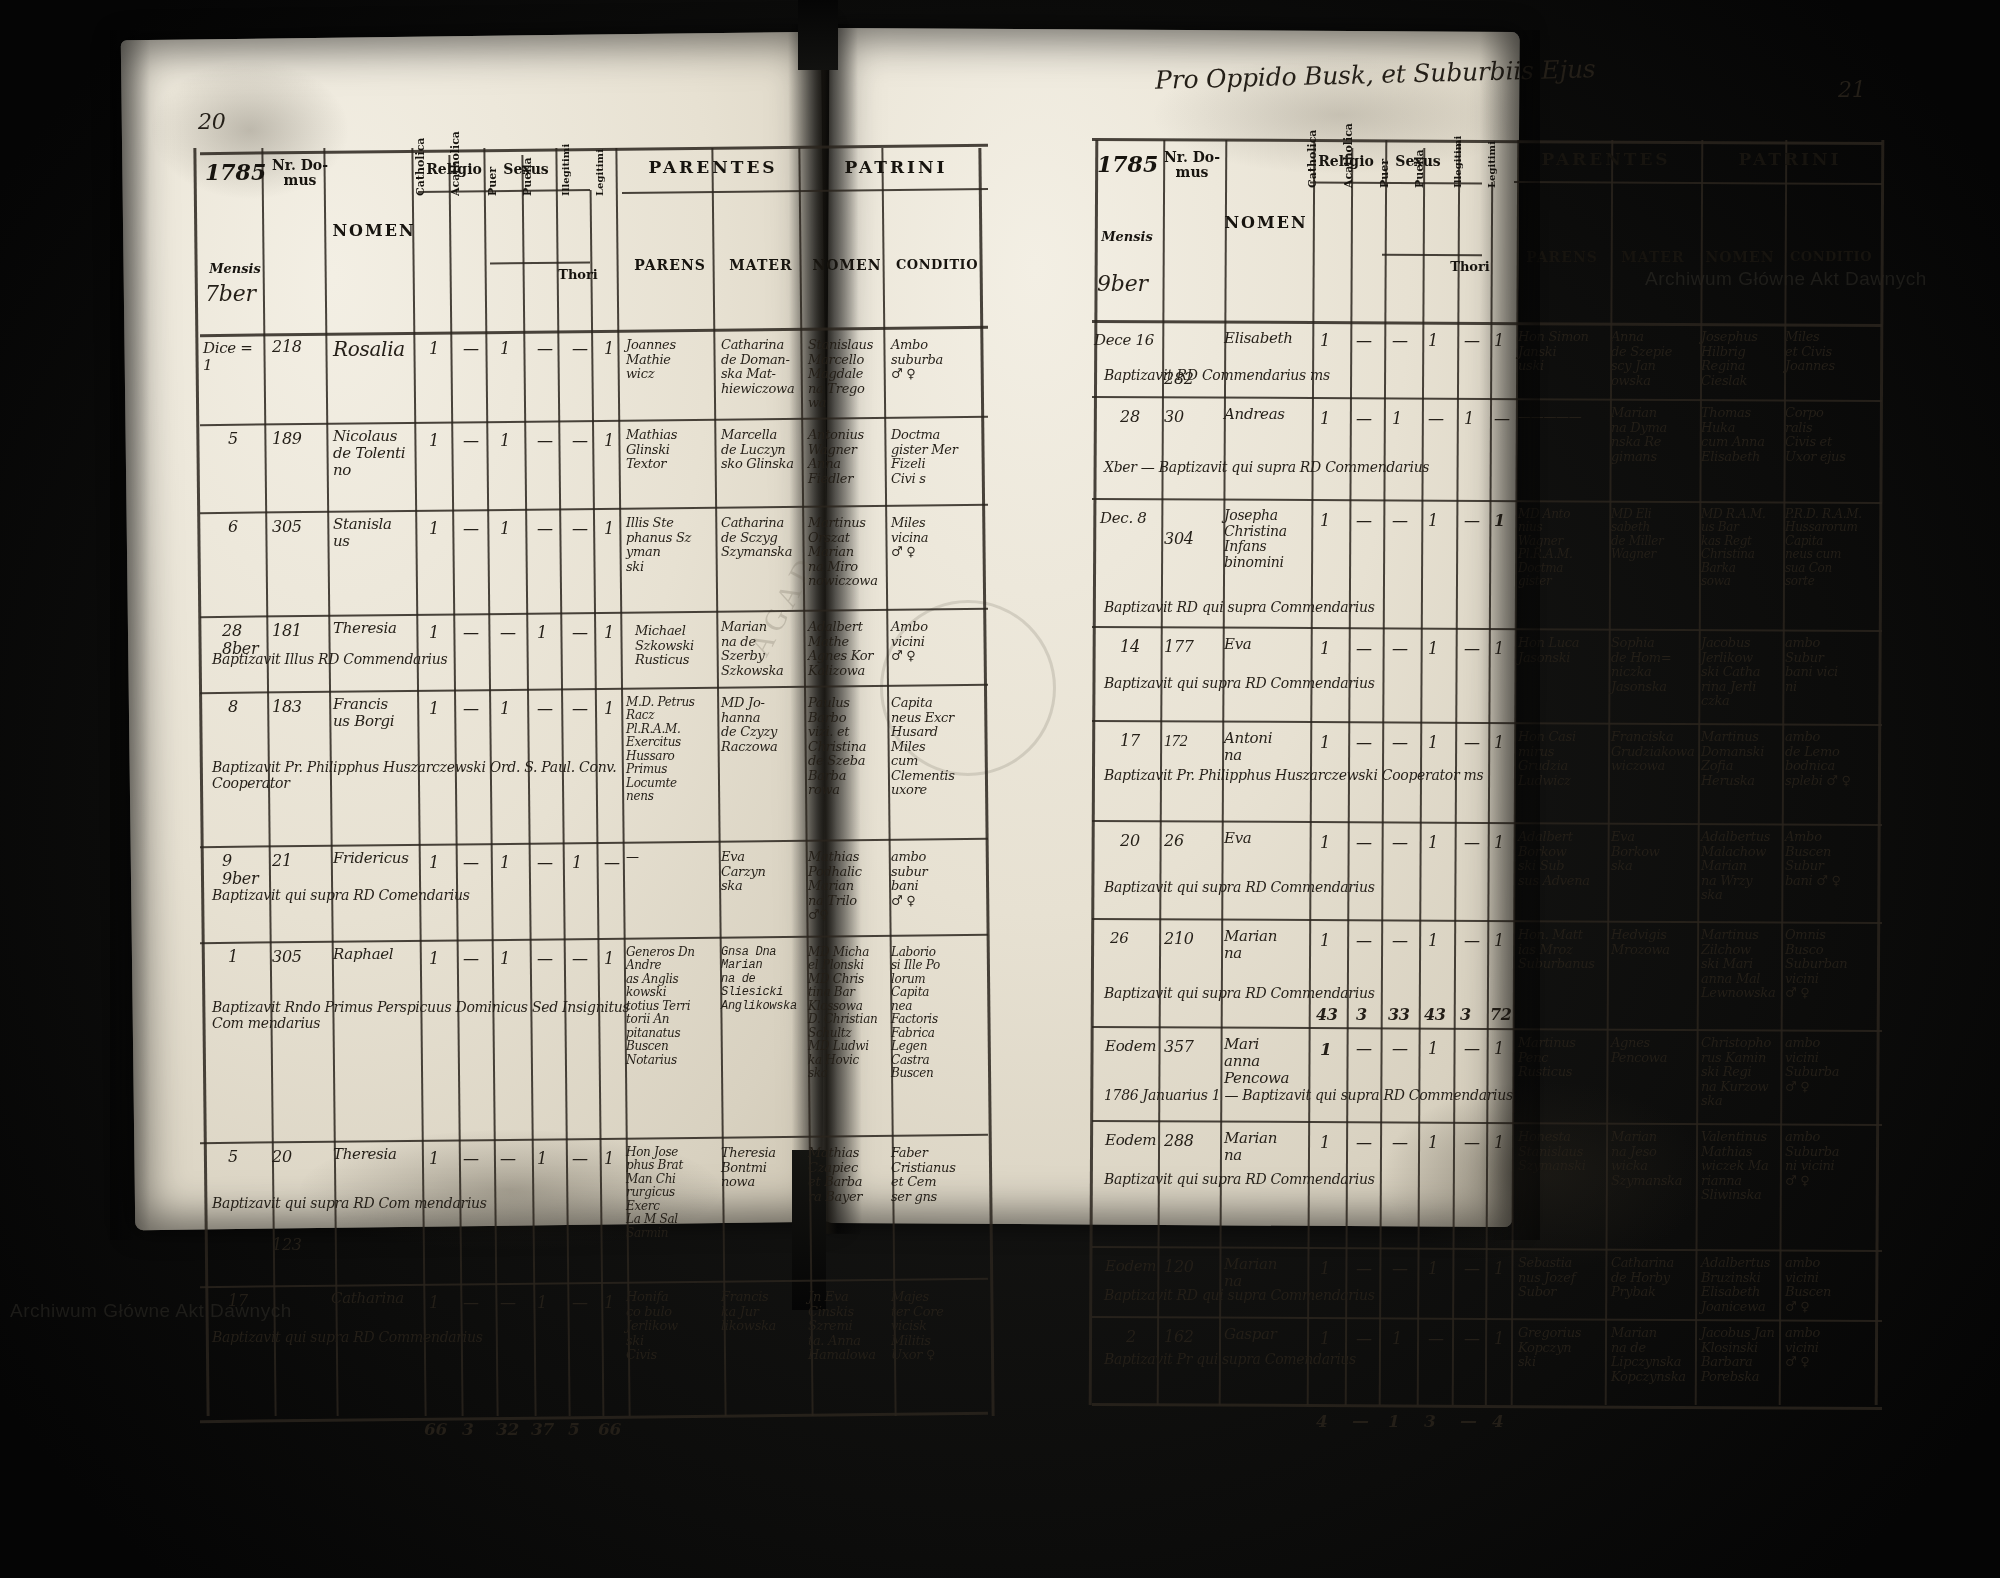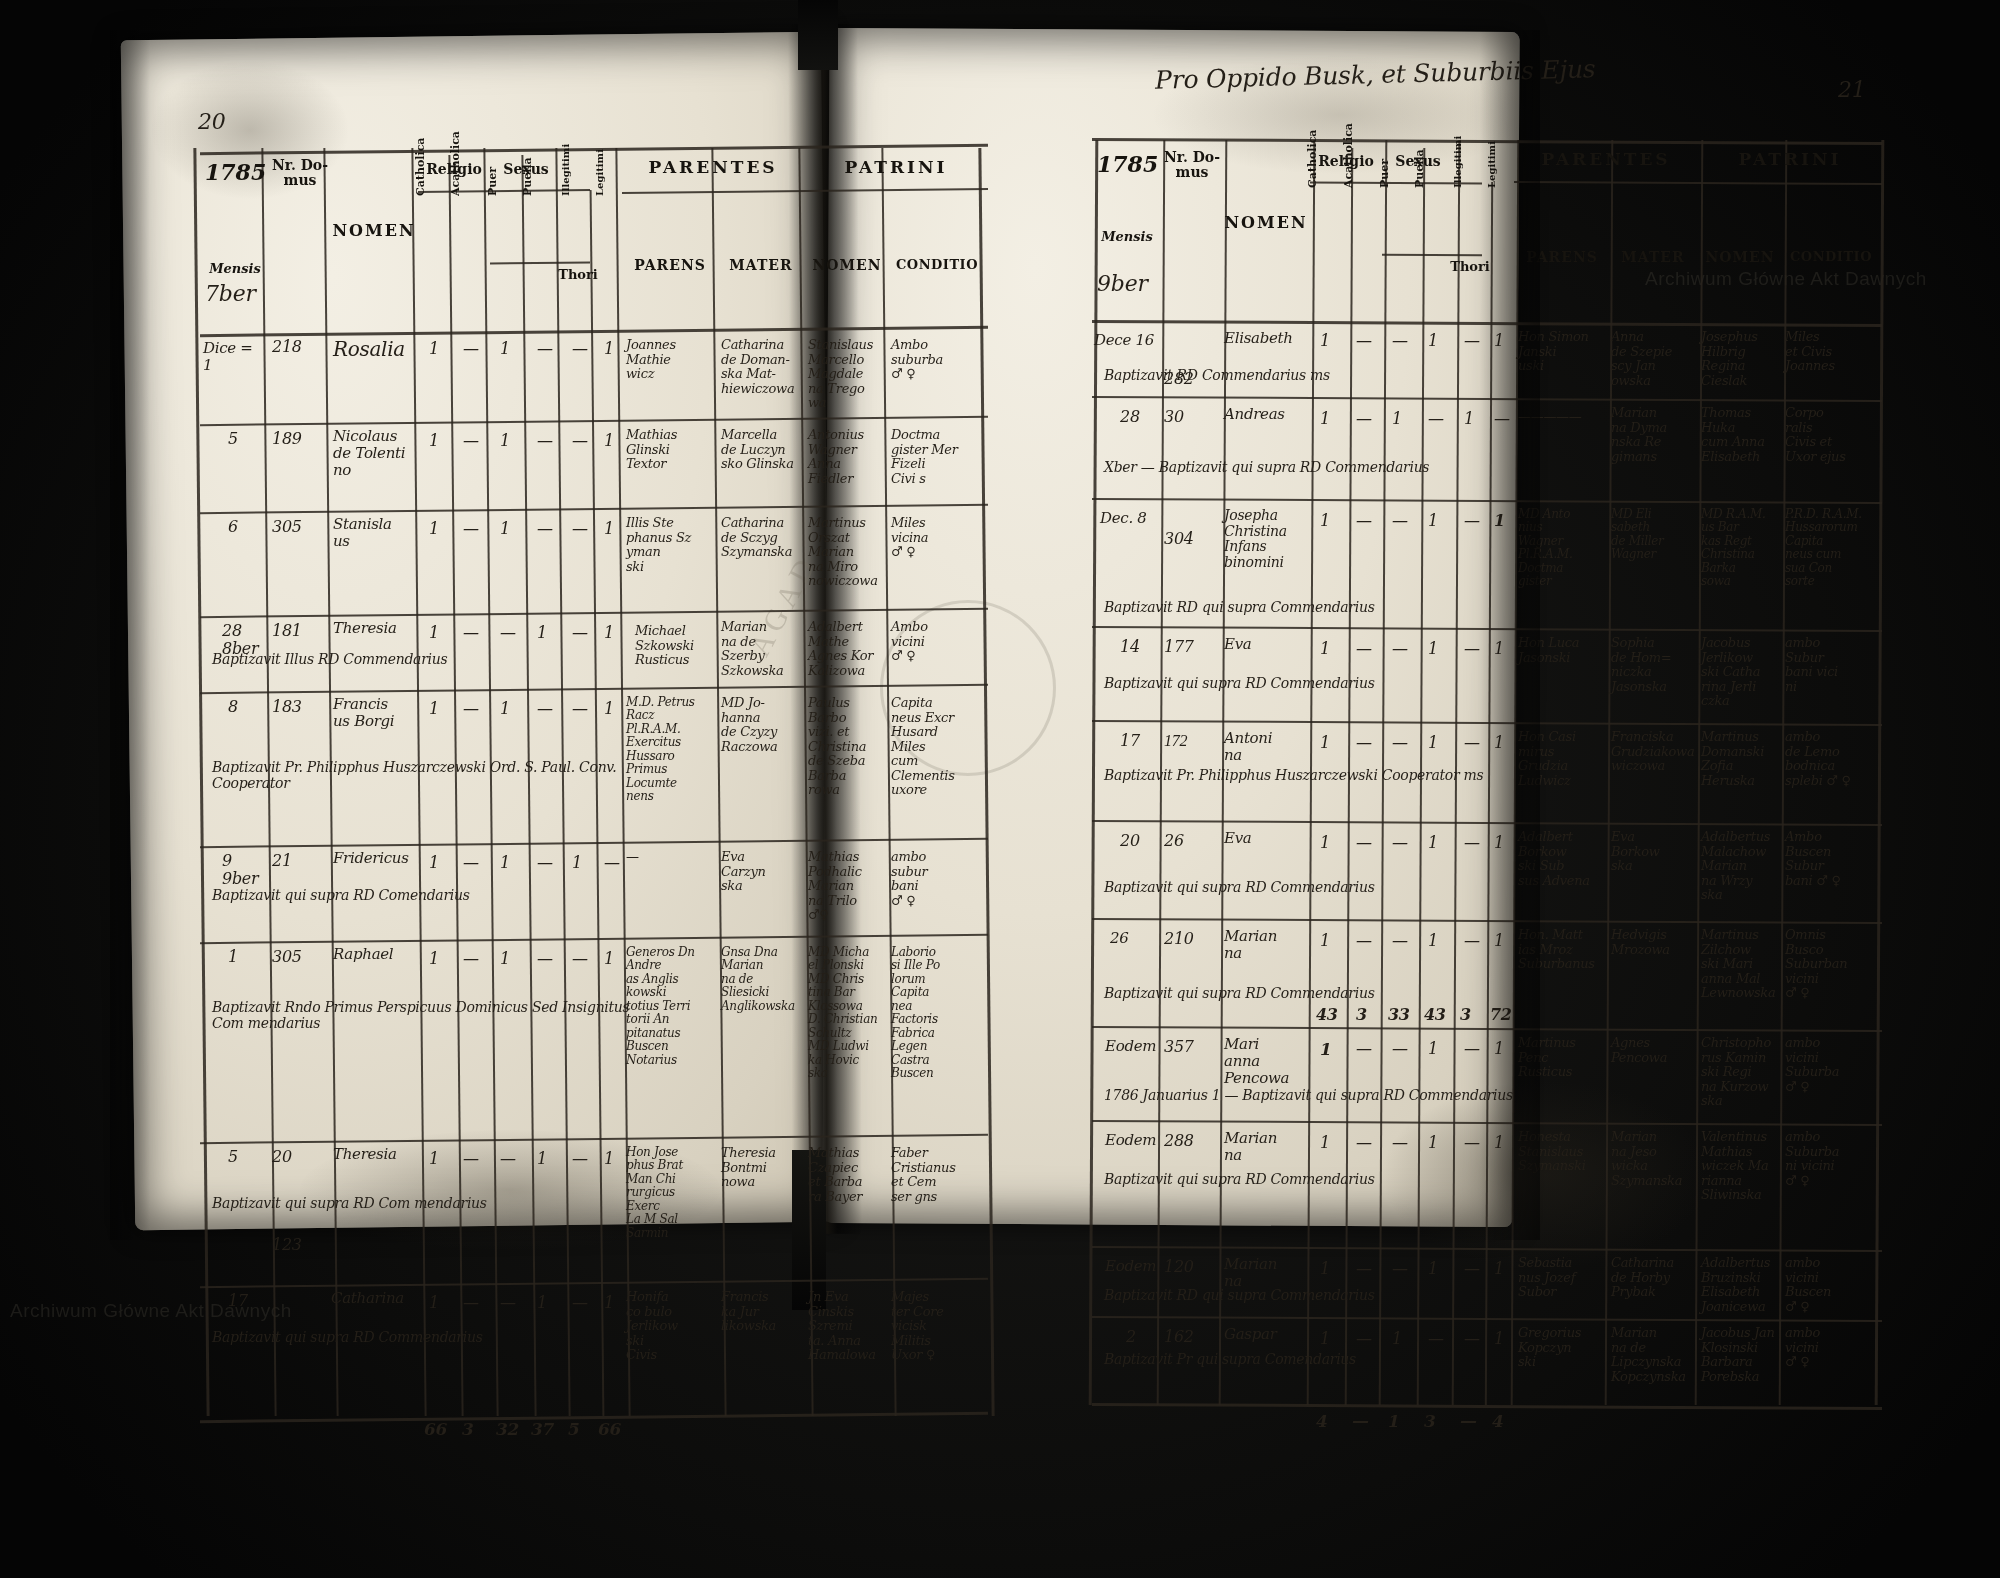--- a/index.html
+++ b/index.html
@@ -392,7 +392,7 @@
 pitanatus
 Buscen
 Notarius</div>
-  <div class="cell-txt" style="left:721px;top:946px;width:84px;font-size:12px;">Gnsa Dna
+  <div class="cell-txt" style="left:721px;top:946px;width:84px;font-size:12px;font-family:Liberation Mono, monospace;">Gnsa Dna
 Marian
 na de
 Sliesicki

